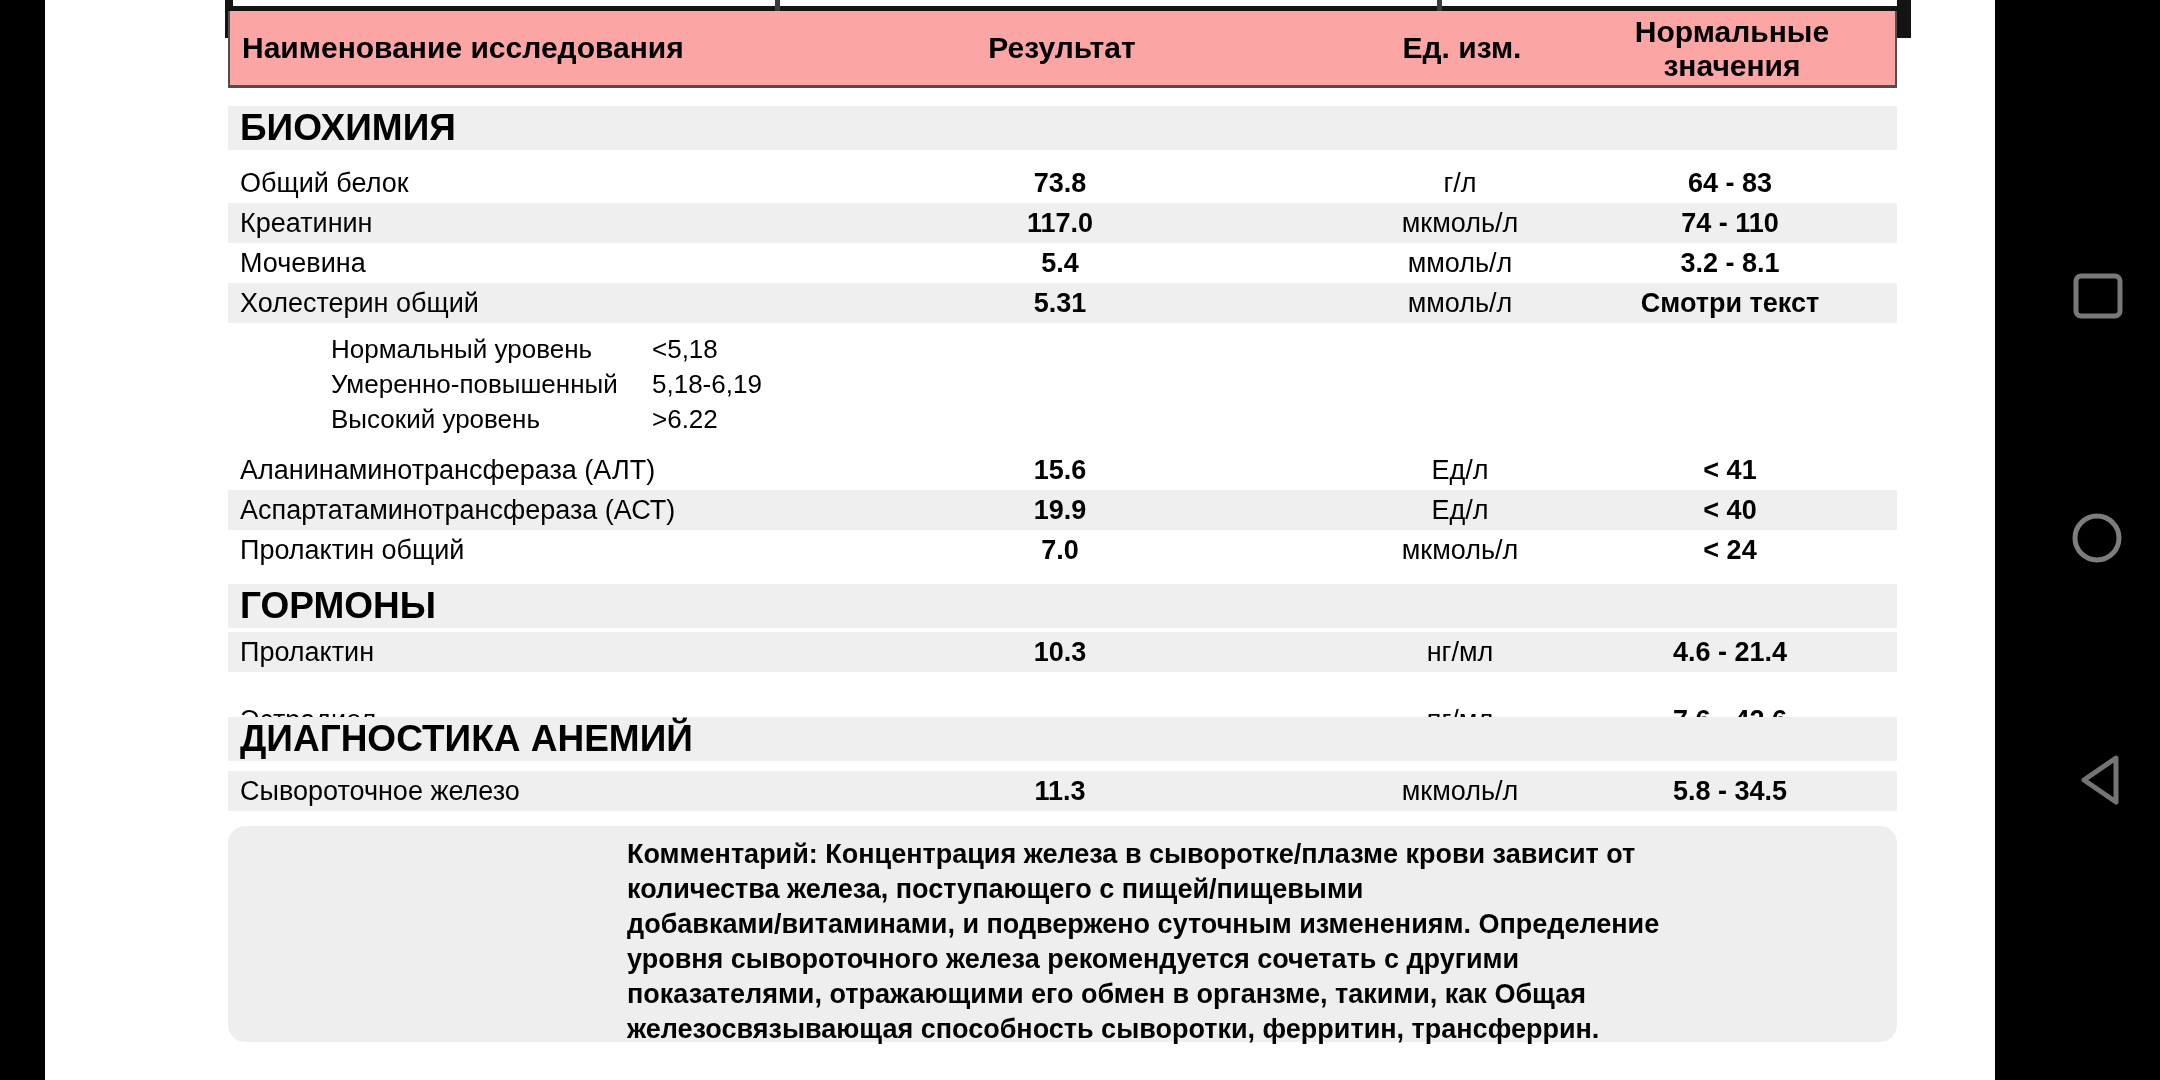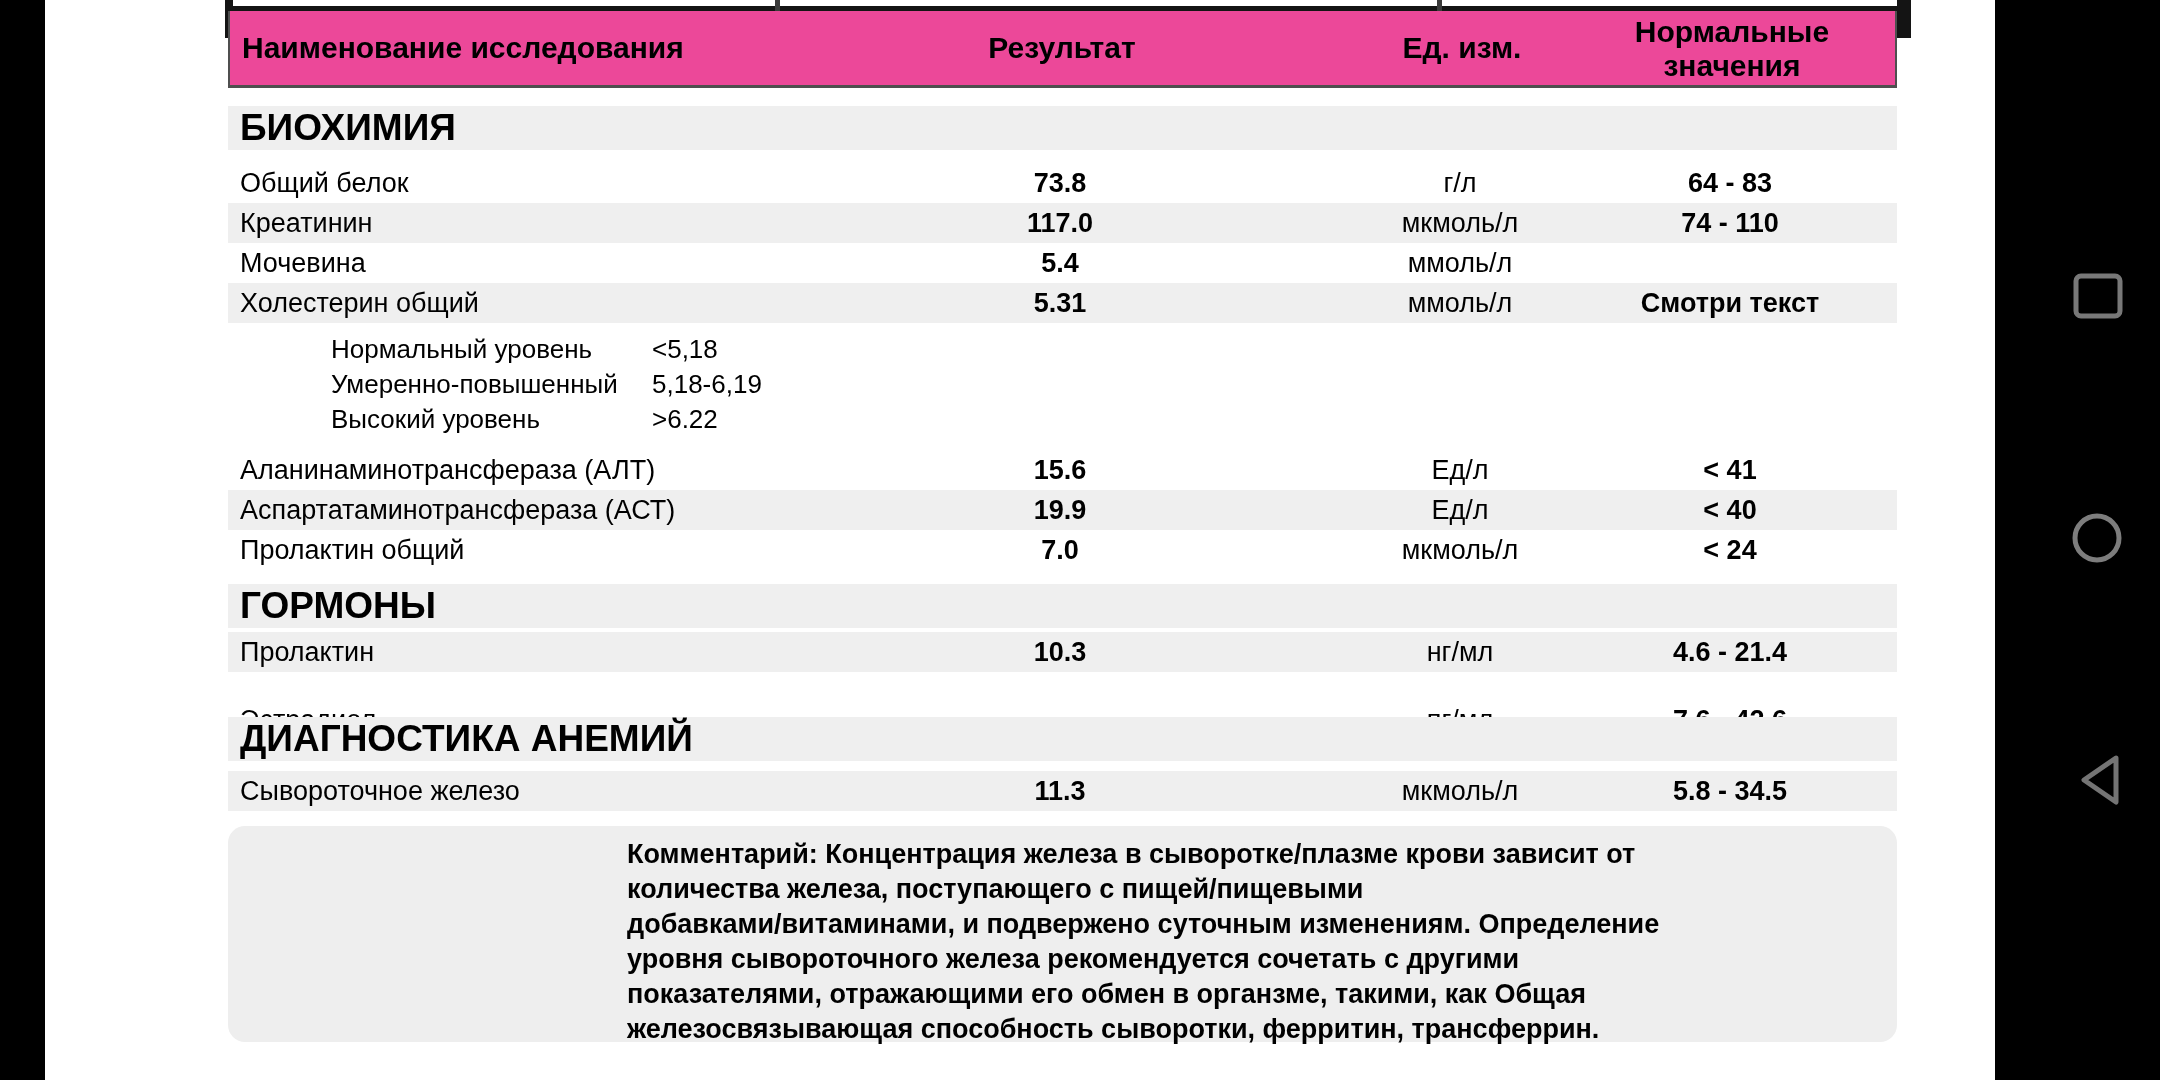--- a/index.html
+++ b/index.html
@@ -29,7 +29,7 @@
   
   .thead{
     position:absolute;left:0;top:11px;width:1669px;height:77px;
-    background:#ec4899;box-sizing:border-box;
+    background:#fca5a5;box-sizing:border-box;
     border-left:2px solid #4f4f4f;border-right:2px solid #4f4f4f;border-bottom:3px solid #4f4f4f;
     font-weight:bold;font-size:30px;
   }

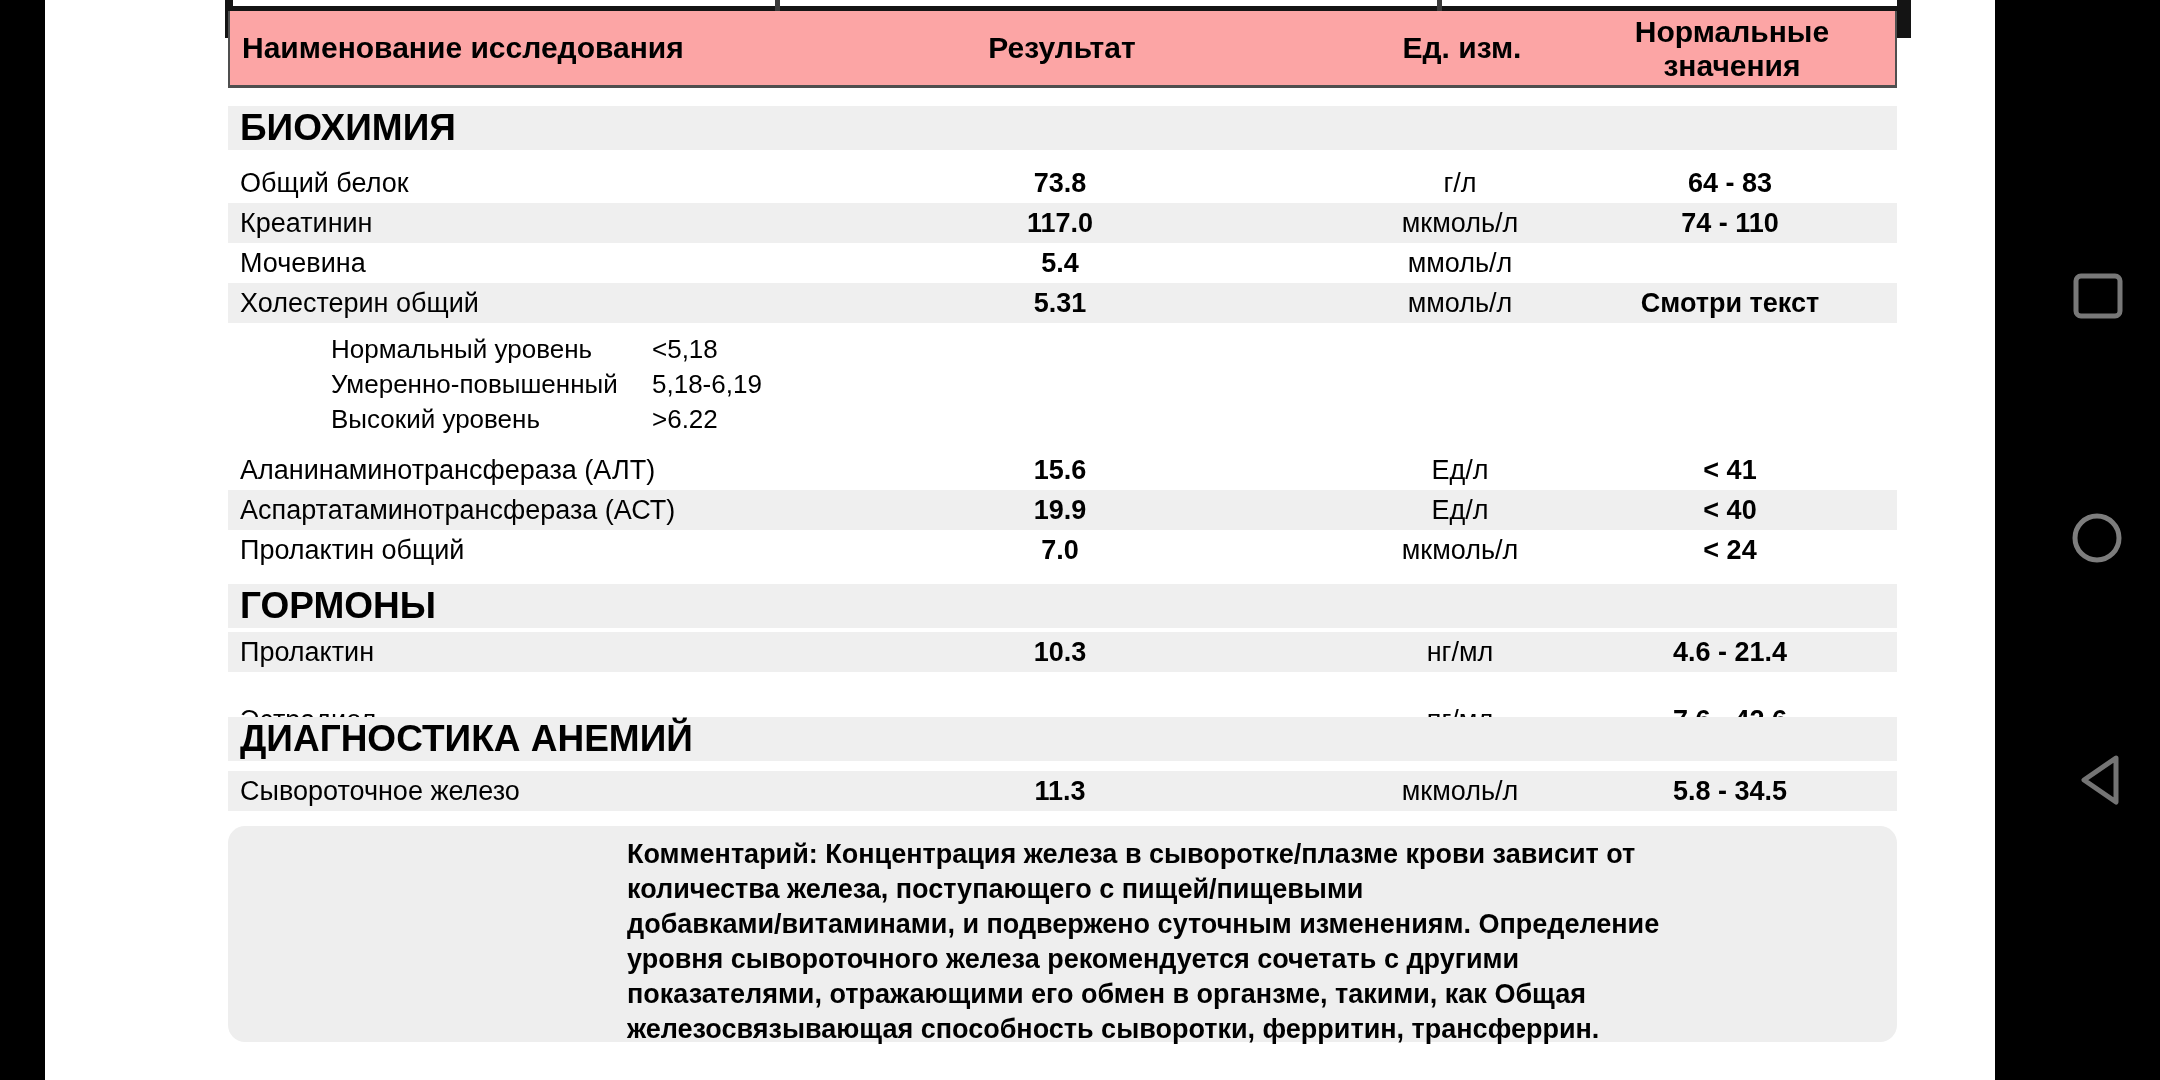--- a/index.html
+++ b/index.html
@@ -97,6 +97,7 @@
           <span class="c-name">Мочевина</span>
           <span class="c-result">5.4</span>
           <span class="c-unit">ммоль/л</span>
+          <span class="c-range">3.2 - 8.1</span>
         </div>
         <div class="data-row striped" style="top: 283px;">
           <span class="c-name">Холестерин общий</span>

